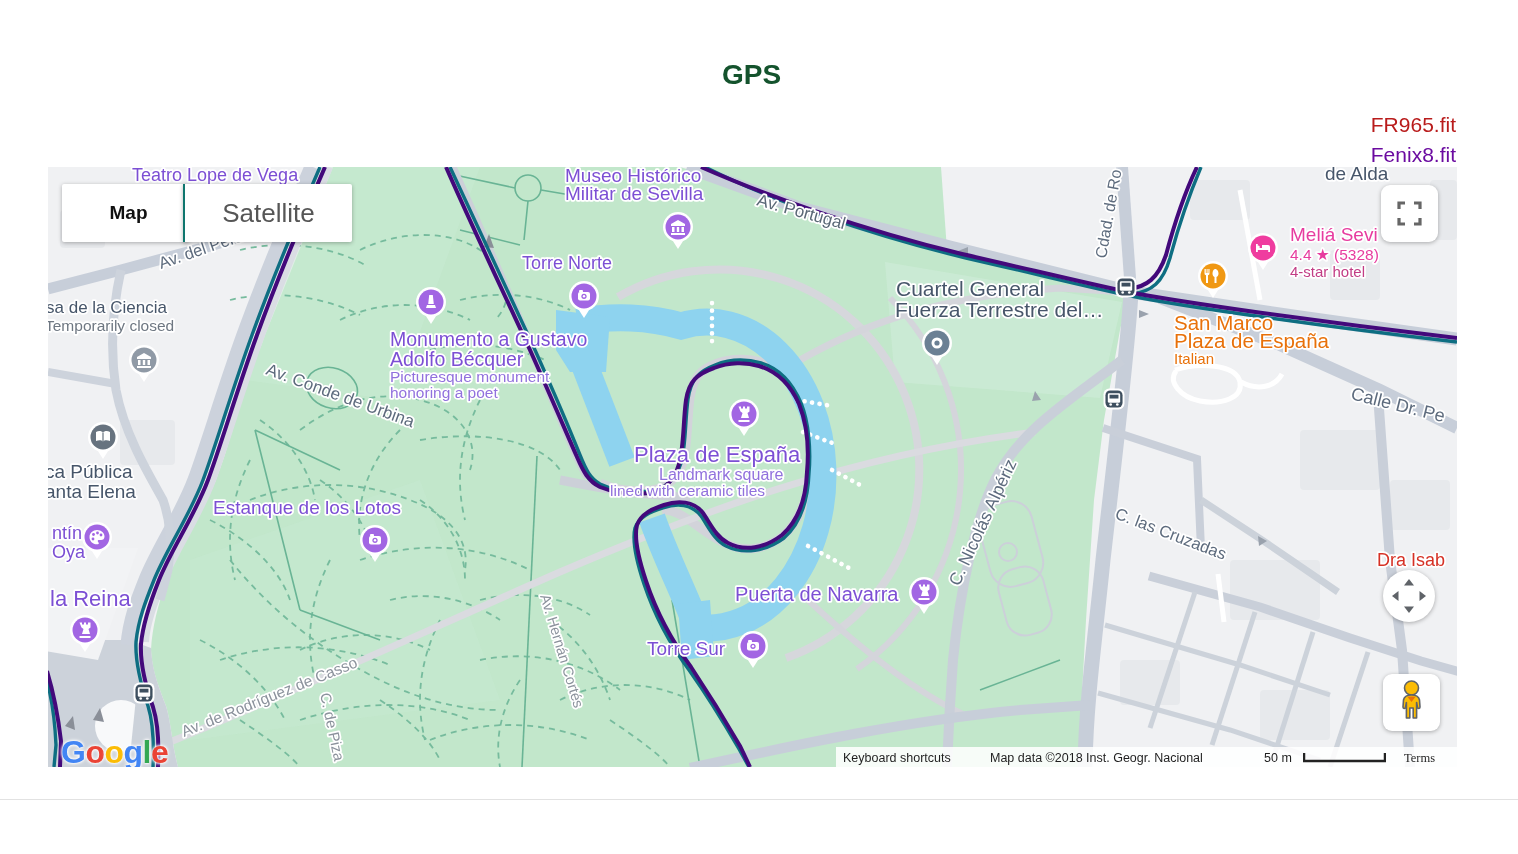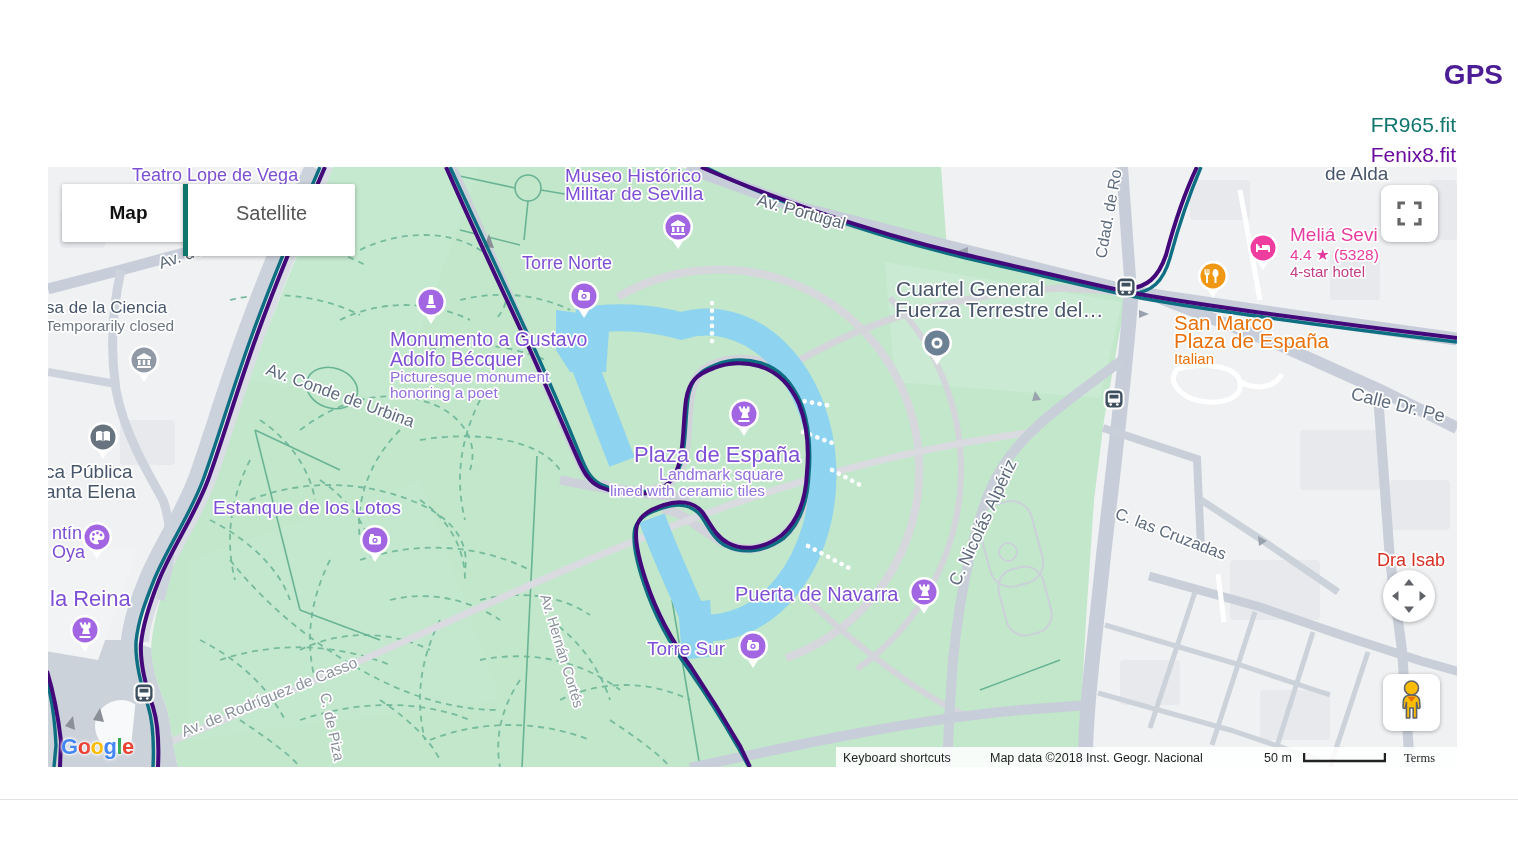--- a/index.html
+++ b/index.html
@@ -5,7 +5,7 @@
 html,body{margin:0;padding:0;background:#fff;width:1518px;height:854px;overflow:hidden;
 font-family:"Liberation Sans",sans-serif;}
 #page{position:relative;width:1518px;height:854px;}
-#title{position:absolute;left:0;top:59px;width:1503px;text-align:right;font-size:28px;font-weight:bold;color:#4c1d95;}
+#title{position:absolute;left:0;top:59px;width:1503px;text-align:center;font-size:28px;font-weight:bold;color:#14532d;}
 .leg{position:absolute;right:62px;text-align:right;font-size:21px;line-height:1;}
 #leg1{top:114px;color:#0f766e;}
 #leg2{top:144px;color:#6b0ba0;}

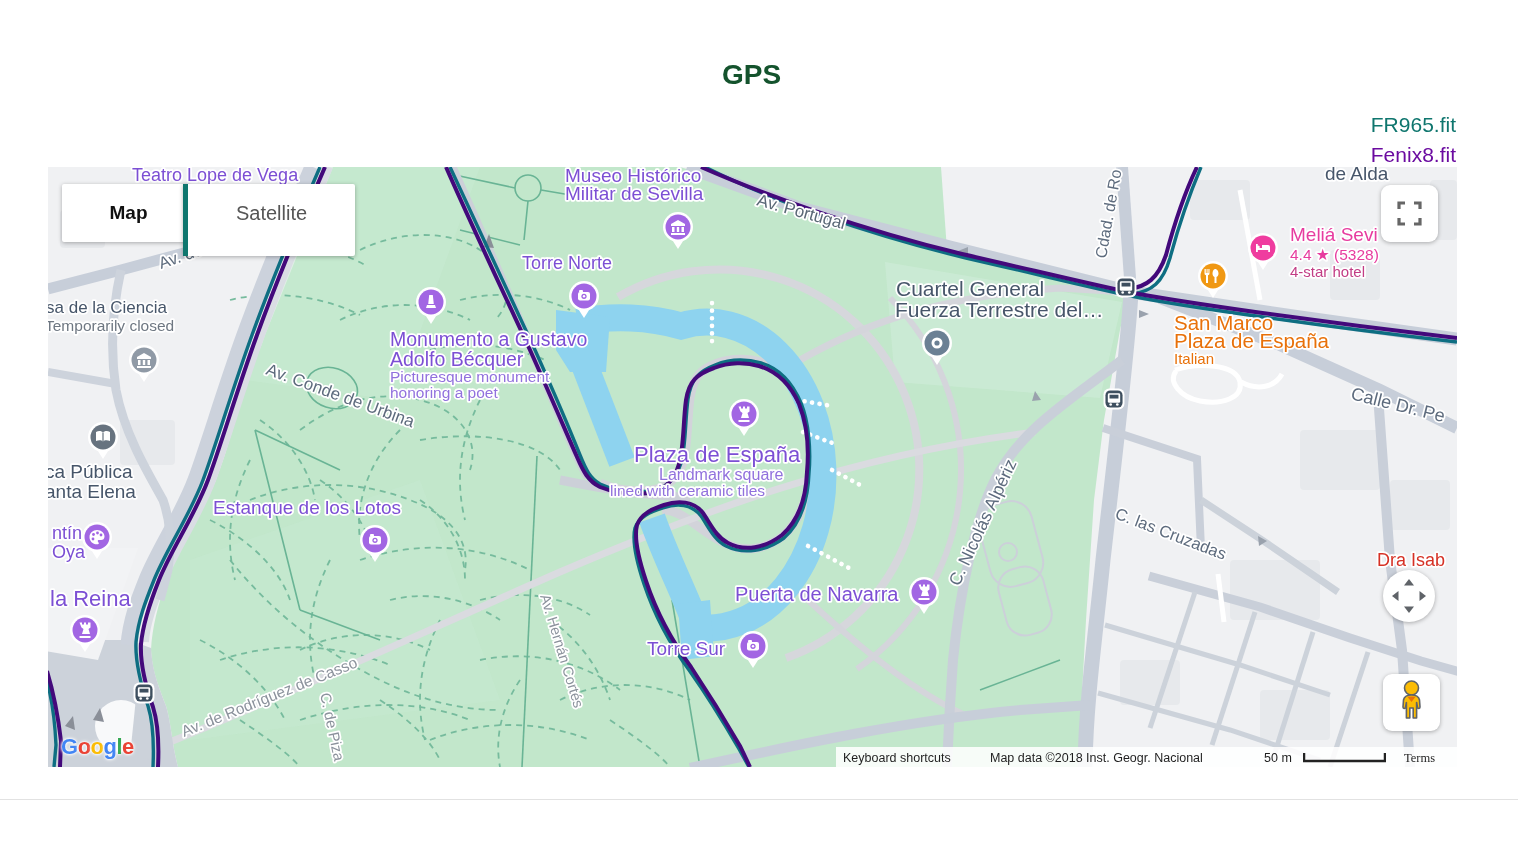--- a/index.html
+++ b/index.html
@@ -7,7 +7,7 @@
 #page{position:relative;width:1518px;height:854px;}
 #title{position:absolute;left:0;top:59px;width:1503px;text-align:center;font-size:28px;font-weight:bold;color:#14532d;}
 .leg{position:absolute;right:62px;text-align:right;font-size:21px;line-height:1;}
-#leg1{top:114px;color:#0f766e;}
+#leg1{top:114px;color:#b91c1c;}
 #leg2{top:144px;color:#6b0ba0;}
 #map{position:absolute;left:48px;top:167px;width:1409px;height:600px;overflow:hidden;background:#f1f2f4;}
 #rule{position:absolute;left:0;top:799px;width:1518px;height:1px;background:#e2e2e2;}

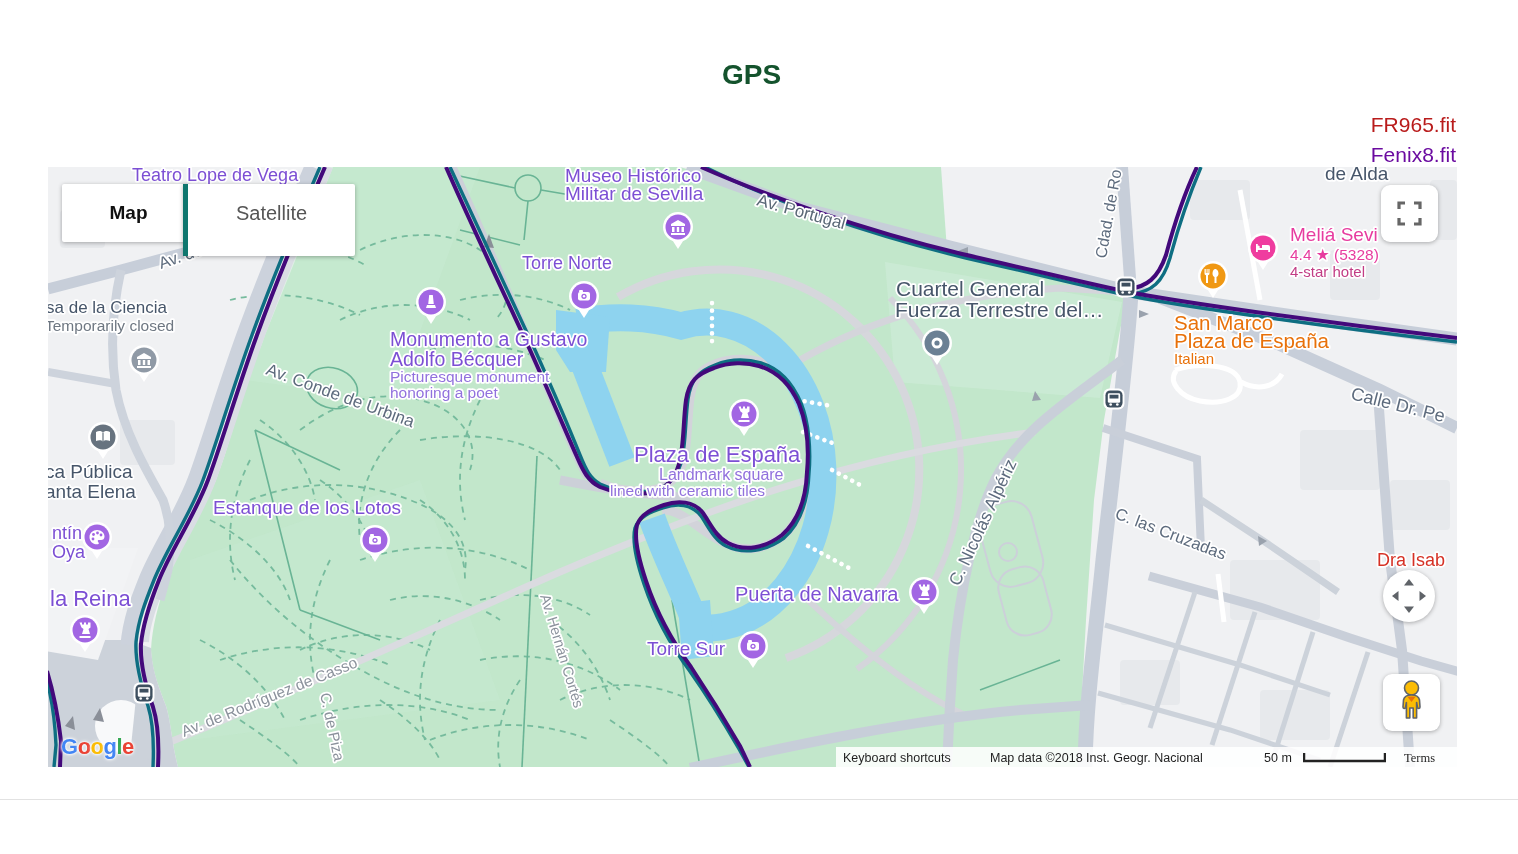--- a/index.html
+++ b/index.html
@@ -14,8 +14,8 @@
 .ctl{position:absolute;background:#fff;box-shadow:0 1px 4px rgba(0,0,0,.3);}
 #mapbtn{left:14px;top:17px;width:121px;height:58px;border-radius:2px 0 0 2px;
 font-size:19px;font-weight:bold;color:#111;text-align:center;line-height:58px;padding-left:6px;}
-#satbtn{left:135px;top:17px;width:167px;height:72px;border-radius:0 2px 2px 0;
-font-size:20px;color:#565656;text-align:center;line-height:58px;border-left:5px solid #0f766e;}
+#satbtn{left:135px;top:17px;width:167px;height:58px;border-radius:0 2px 2px 0;
+font-size:26px;color:#565656;text-align:center;line-height:58px;border-left:2px solid #0f766e;}
 #fsbtn{left:1333px;top:18px;width:57px;height:57px;border-radius:9px;}
 #panbtn{left:1335px;top:403px;width:52px;height:52px;border-radius:50%;}
 #pegman{left:1335px;top:507px;width:57px;height:57px;border-radius:9px;}

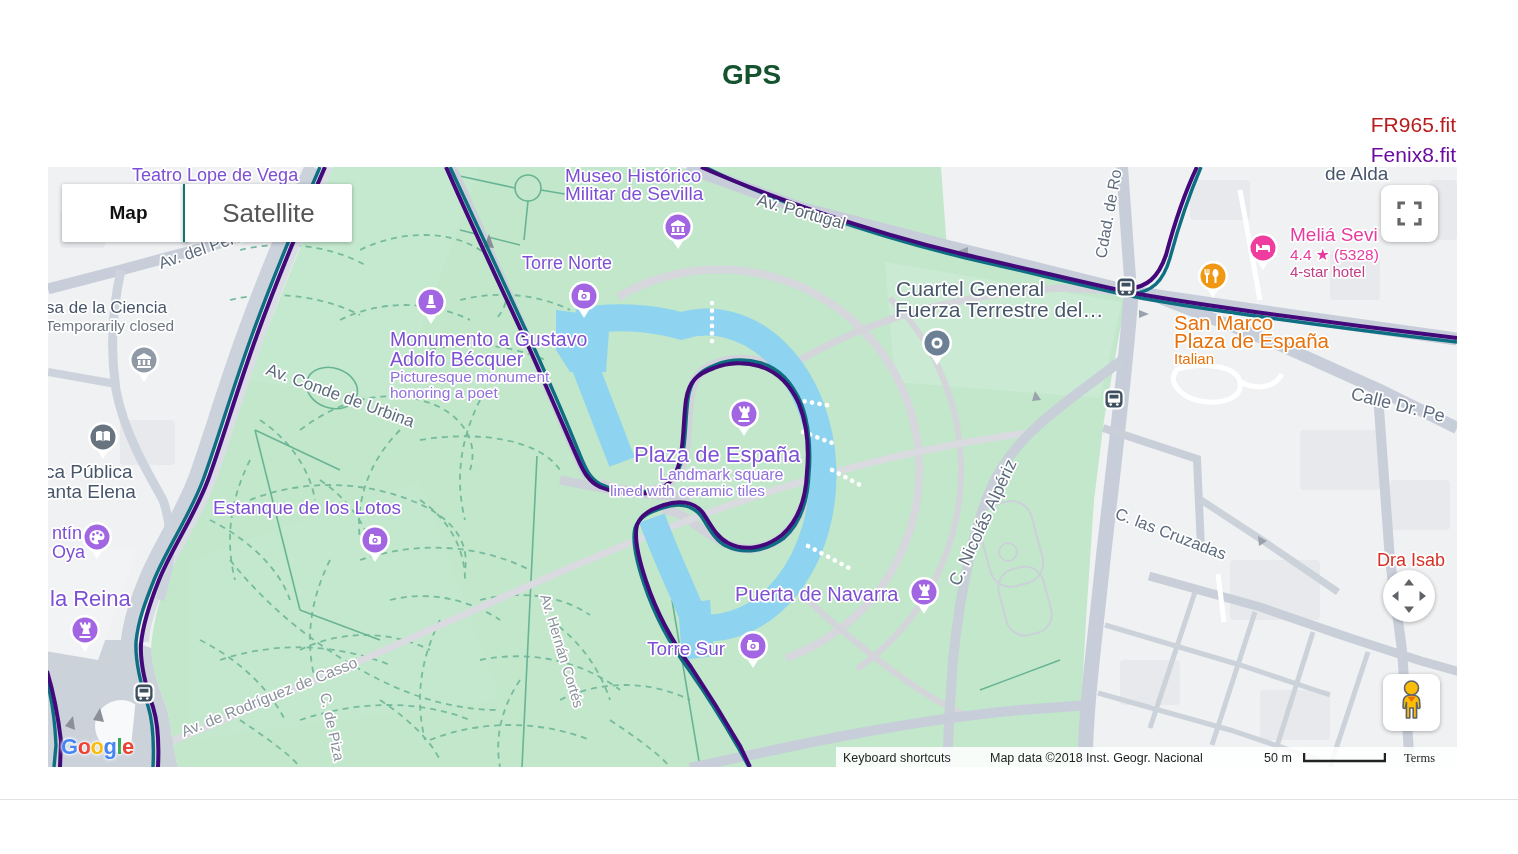--- a/index.html
+++ b/index.html
@@ -21,7 +21,7 @@
 #pegman{left:1335px;top:507px;width:57px;height:57px;border-radius:9px;}
 #attrib{position:absolute;left:788px;top:580px;width:621px;height:20px;background:rgba(255,255,255,.87);}
 .at{position:absolute;top:584px;font-size:12.5px;color:#1f1f1f;white-space:nowrap;}
-#glogo{position:absolute;left:13px;top:567px;font-size:22px;font-weight:bold;letter-spacing:-0.5px;
+#glogo{position:absolute;left:13px;top:567px;font-size:32px;font-weight:bold;letter-spacing:-0.5px;
 text-shadow:0 0 2px #fff,0 0 3px #fff,0 0 4px #fff;}
 #glogo span{display:inline-block;}
 </style>

